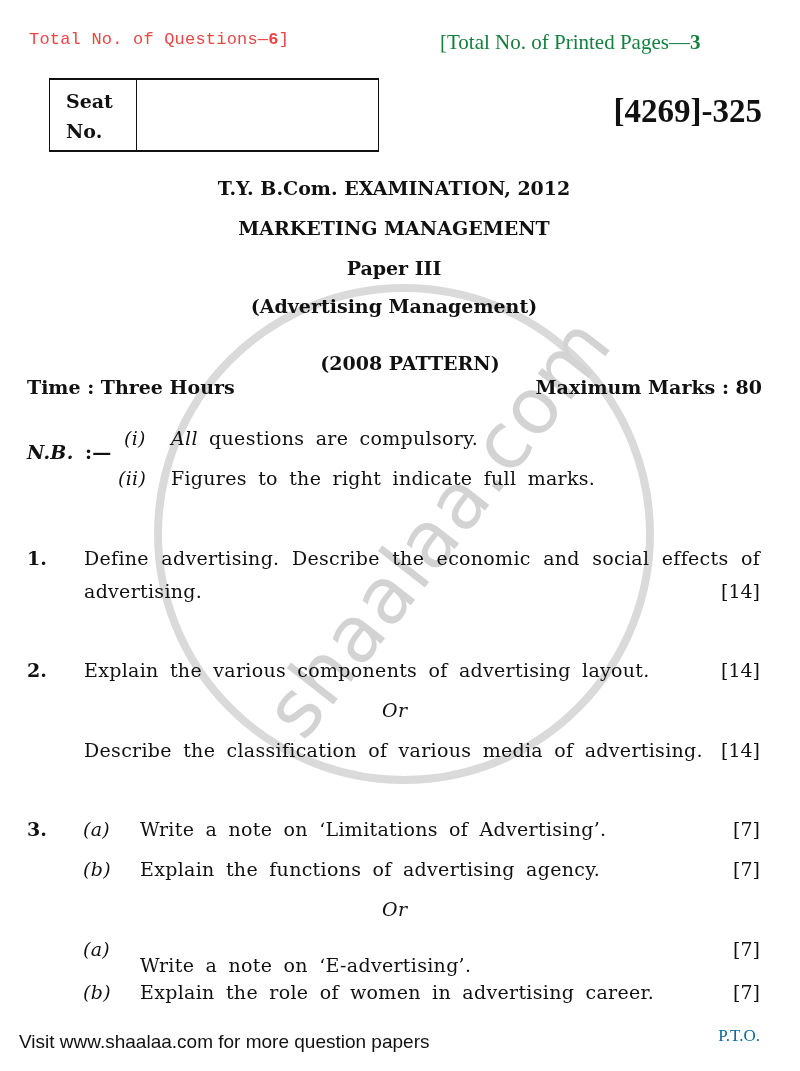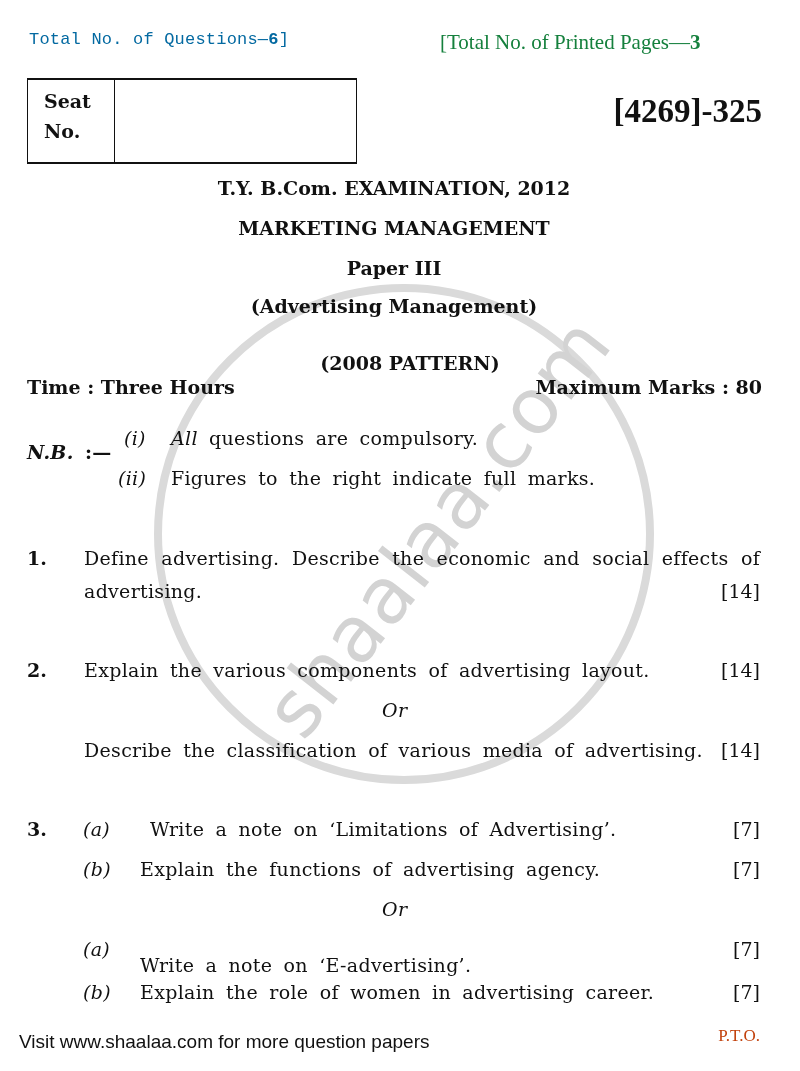--- a/index.html
+++ b/index.html
@@ -28,7 +28,7 @@
     }
 
     
-    .hdr-left { left: 29px; top: 30px; color: #0369a1; }
+    .hdr-left { left: 29px; top: 30px; color: #ef4444; }
     .hdr-right { left: 440px; top: 30px; font-size: 21px; color: #15803d; }
     .hdr-right .strong { font-weight: bold; }
 

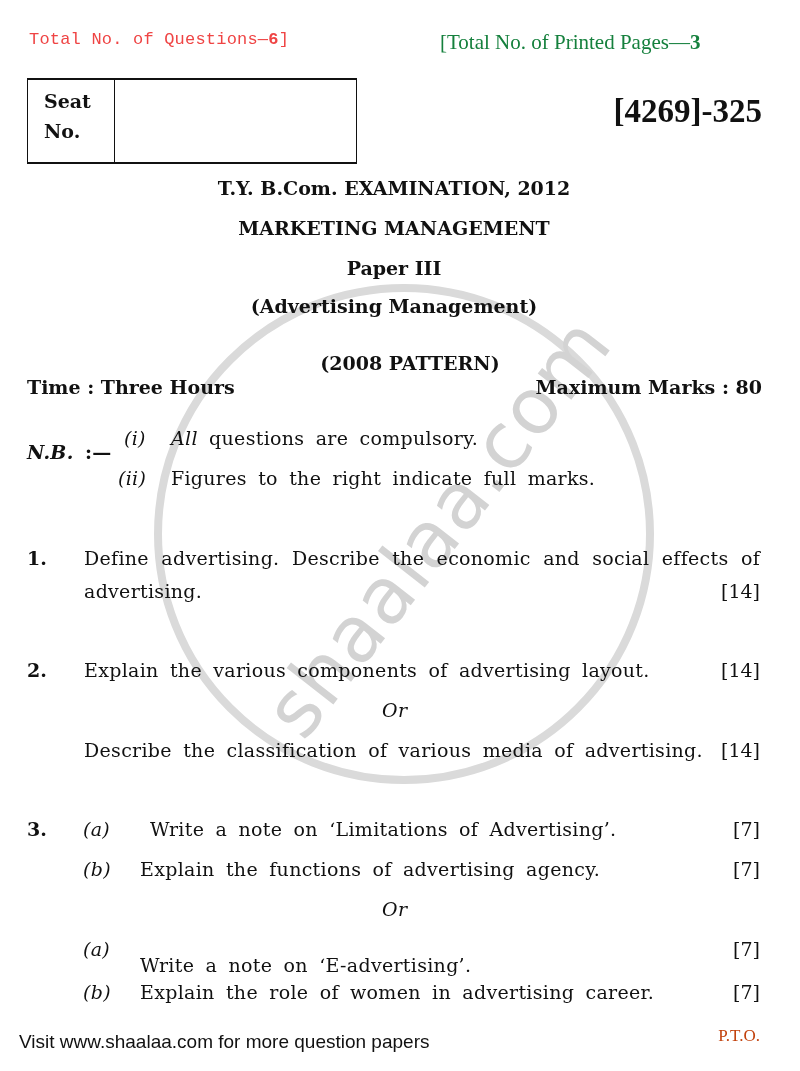--- a/index.html
+++ b/index.html
@@ -33,7 +33,7 @@
     .hdr-right .strong { font-weight: bold; }
 
     .seat-box {
-      position: absolute; left: 27px; top: 78px; width: 330px; height: 86px;
+      position: absolute; left: 49px; top: 78px; width: 330px; height: 74px;
       border-top: 2px solid #111; border-bottom: 2px solid #111;
       border-left: 1.5px solid #111; border-right: 1.5px solid #111;
       box-sizing: border-box;

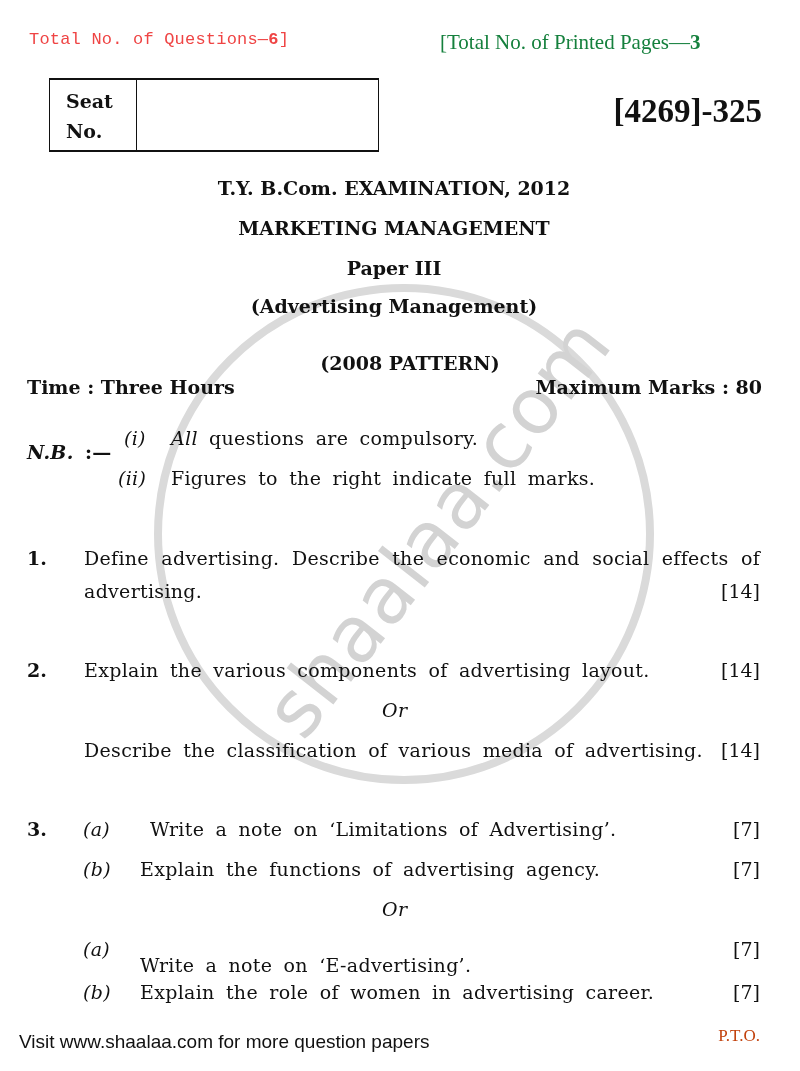--- a/index.html
+++ b/index.html
@@ -123,7 +123,7 @@
 <div class="abs cm qnum" style="left:27px; top:818px;">3.</div>
 
 <div class="abs cm body-text ital" style="left:83px; top:818px;">(a)</div>
-<div class="abs cm body-text" style="left:150px; top:818px;">Write a note on ‘Limitations of Advertising’.</div>
+<div class="abs cm body-text" style="left:140px; top:818px;">Write a note on ‘Limitations of Advertising’.</div>
 <div class="abs cm mark" style="right:40px; top:818px;">[7]</div>
 
 <div class="abs cm body-text ital" style="left:83px; top:858px;">(b)</div>

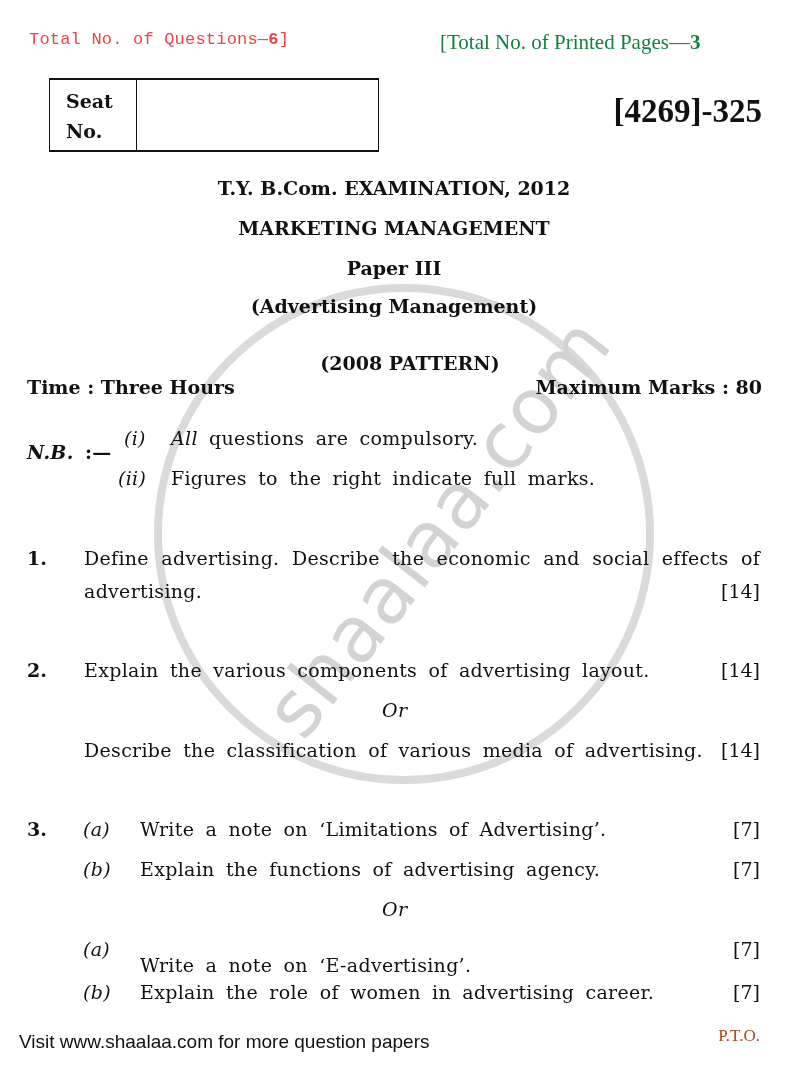--- a/index.html
+++ b/index.html
@@ -58,7 +58,7 @@
       left: 19px; top: 1031px; font-family: "Liberation Sans", "DejaVu Sans", sans-serif;
       font-size: 19px; color: #111;
     }
-    .footer-right { right: 40px; top: 1026px; font-size: 17px; color: #c2410c; }
+    .footer-right { right: 40px; top: 1026px; font-size: 17px; color: #0369a1; }
   </style>
 </head>
 <body>

